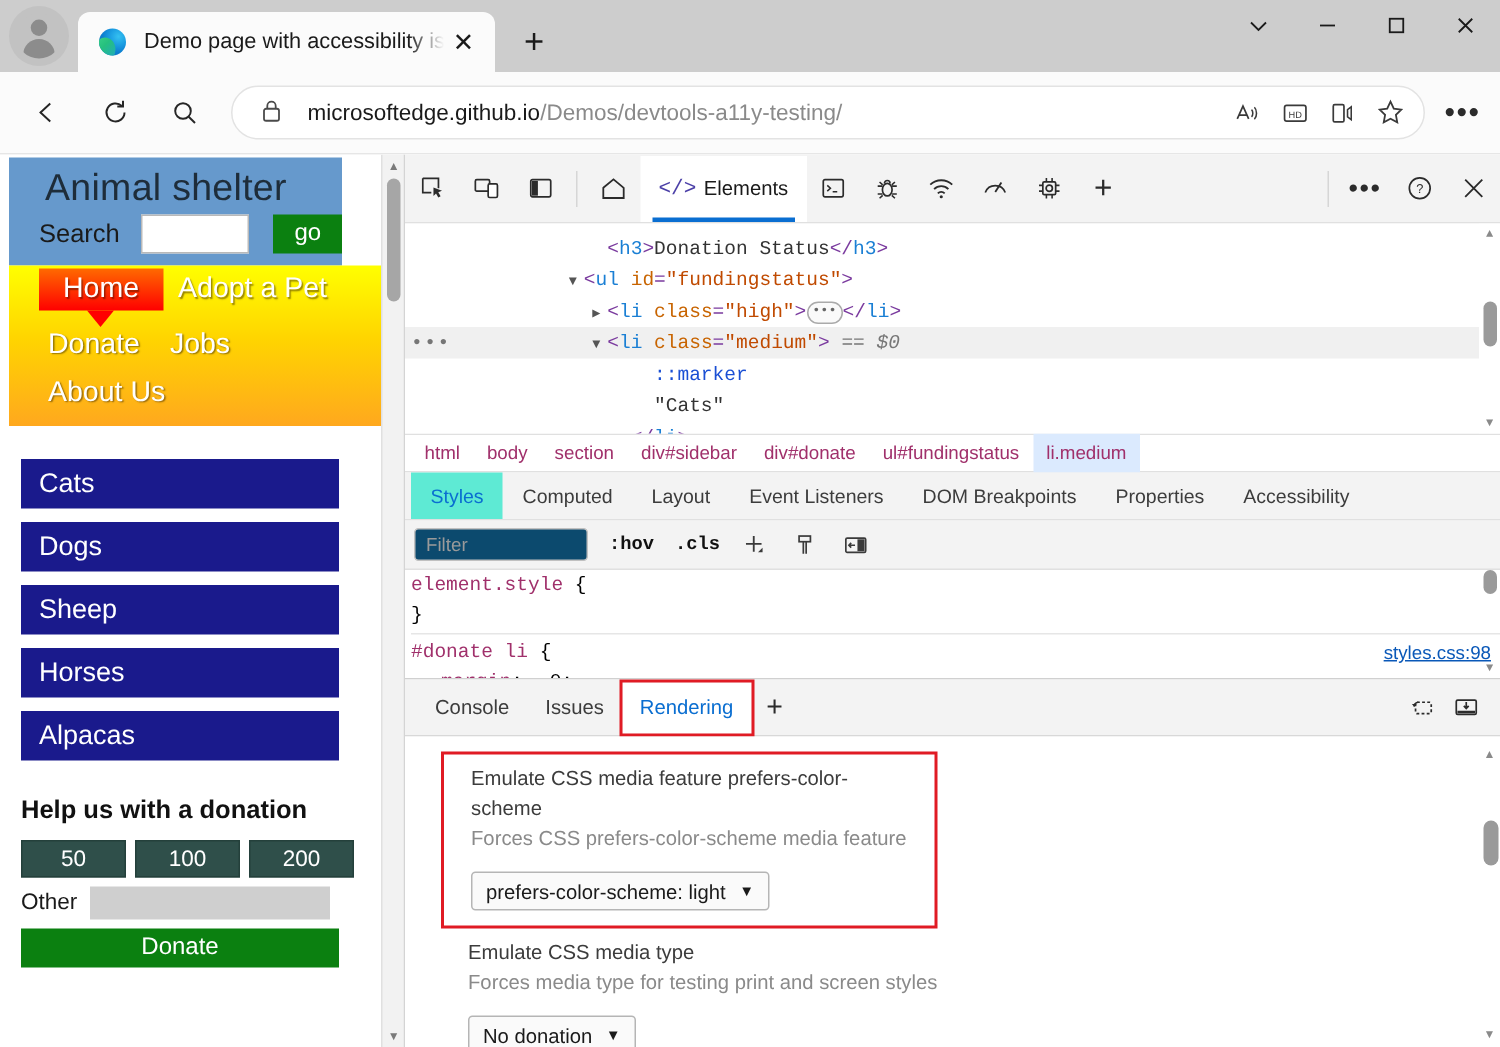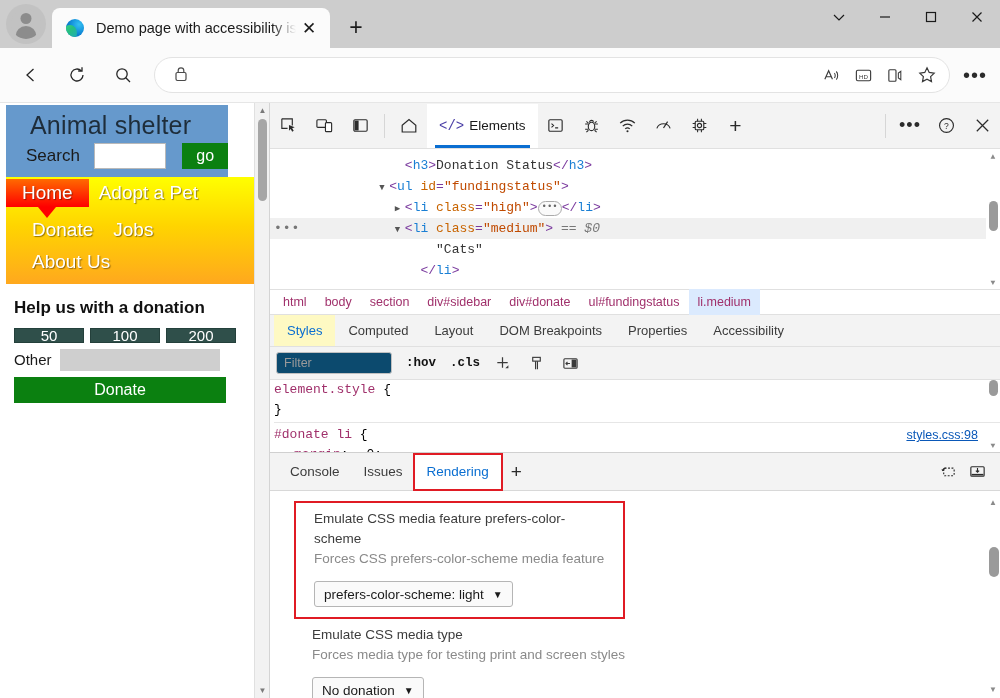--- a/index.html
+++ b/index.html
@@ -439,6 +439,7 @@
             <path d="M7.2 8.5V6.6a2.8 2.8 0 015.6 0v1.9" stroke="currentColor" stroke-width="1.2" fill="none"></path>
           </svg>
       </span>
+      <span class="urltext"><b>microsoftedge.github.io</b><span>/Demos/devtools-a11y-testing/</span></span>
       <span class="urlicons">
         <span class="uicon">
           <svg width="19" height="19" viewBox="0 0 20 20">

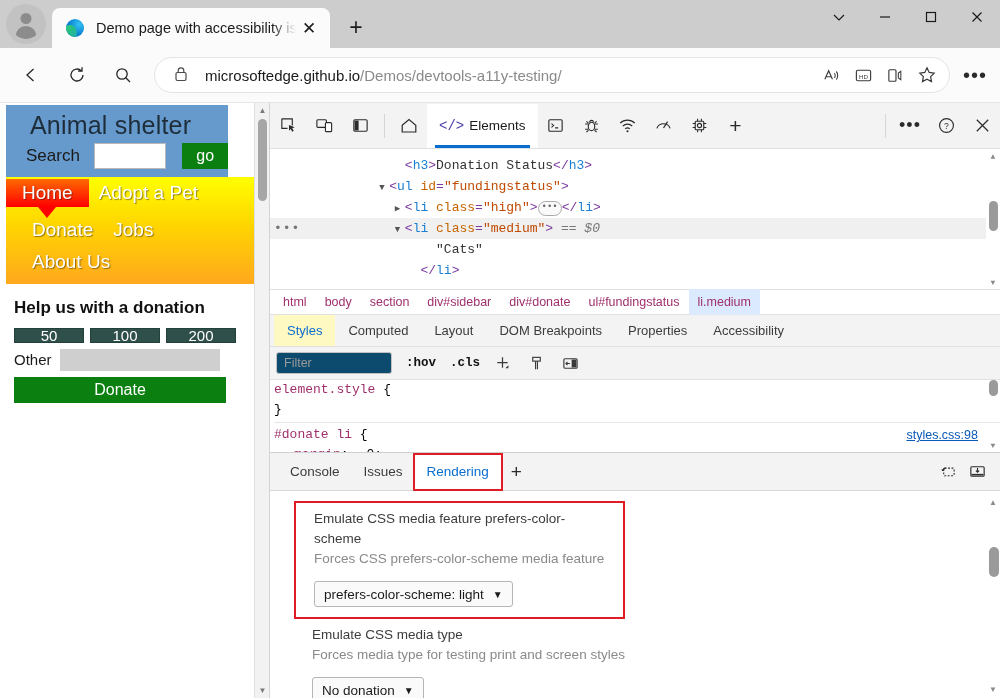--- a/index.html
+++ b/index.html
@@ -160,7 +160,7 @@
   }
   .navlink.home {
     background: linear-gradient(180deg,#ff6a00 0%, #ff0000 100%);
-    margin-left: 0; position: relative; padding: 3px 16px;
+    margin-left: 20px; position: relative; padding: 3px 16px;
     text-shadow: 1px 1px 1px rgba(0,0,0,.4);
   }
   .navlink.home::after {

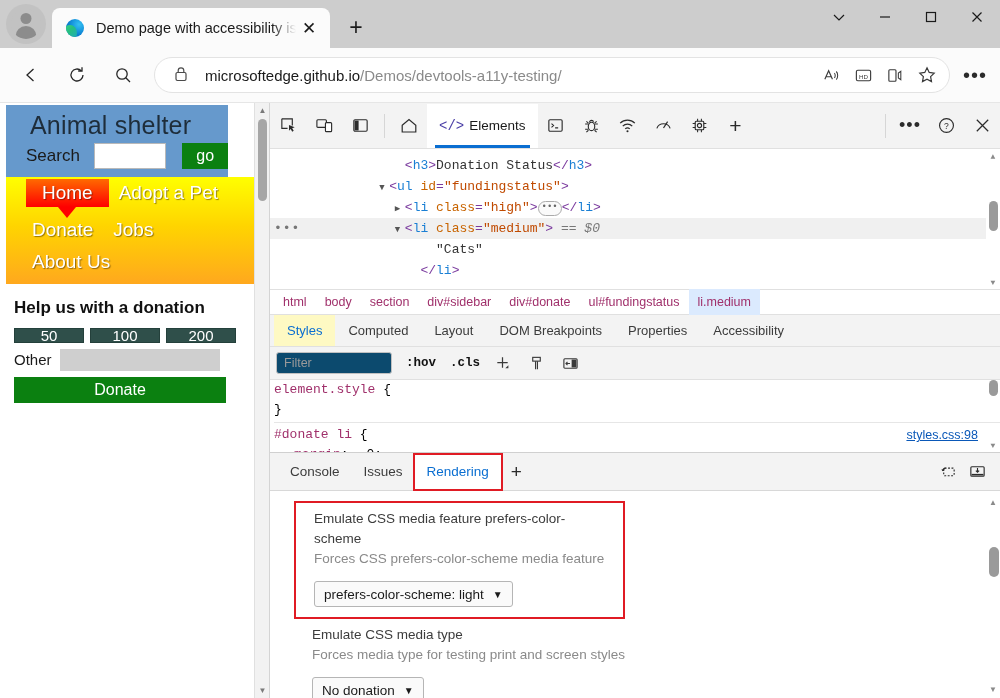--- a/index.html
+++ b/index.html
@@ -607,6 +607,7 @@
             <div class="dom-row"><span>&nbsp;&nbsp;&nbsp;&nbsp;&nbsp;&nbsp;&nbsp;&nbsp;&nbsp;&nbsp;&nbsp;&nbsp;&nbsp;&nbsp;</span><span class="arrow-t">▼</span><span class="punc">&lt;</span><span class="tagname">ul</span> <span class="attr">id</span><span class="punc">=</span><span class="attrval">"fundingstatus"</span><span class="punc">&gt;</span></div>
             <div class="dom-row"><span>&nbsp;&nbsp;&nbsp;&nbsp;&nbsp;&nbsp;&nbsp;&nbsp;&nbsp;&nbsp;&nbsp;&nbsp;&nbsp;&nbsp;&nbsp;&nbsp;</span><span class="arrow-t">▶</span><span class="punc">&lt;</span><span class="tagname">li</span> <span class="attr">class</span><span class="punc">=</span><span class="attrval">"high"</span><span class="punc">&gt;</span><span class="ellipsis-pill">•••</span><span class="punc">&lt;/</span><span class="tagname">li</span><span class="punc">&gt;</span></div>
             <div class="dom-row sel"><span class="gutterdots">•••</span><span>&nbsp;&nbsp;&nbsp;&nbsp;&nbsp;&nbsp;&nbsp;&nbsp;&nbsp;&nbsp;&nbsp;&nbsp;&nbsp;&nbsp;&nbsp;&nbsp;</span><span class="arrow-t">▼</span><span class="punc">&lt;</span><span class="tagname">li</span> <span class="attr">class</span><span class="punc">=</span><span class="attrval">"medium"</span><span class="punc">&gt;</span> <span class="dollar">== $0</span></div>
+            <div class="dom-row"><span>&nbsp;&nbsp;&nbsp;&nbsp;&nbsp;&nbsp;&nbsp;&nbsp;&nbsp;&nbsp;&nbsp;&nbsp;&nbsp;&nbsp;&nbsp;&nbsp;&nbsp;&nbsp;&nbsp;&nbsp;</span><span class="arrow-t"></span><span class="marker">::marker</span></div>
             <div class="dom-row"><span>&nbsp;&nbsp;&nbsp;&nbsp;&nbsp;&nbsp;&nbsp;&nbsp;&nbsp;&nbsp;&nbsp;&nbsp;&nbsp;&nbsp;&nbsp;&nbsp;&nbsp;&nbsp;&nbsp;&nbsp;</span><span class="arrow-t"></span><span class="txt">"Cats"</span></div>
             <div class="dom-row"><span>&nbsp;&nbsp;&nbsp;&nbsp;&nbsp;&nbsp;&nbsp;&nbsp;&nbsp;&nbsp;&nbsp;&nbsp;&nbsp;&nbsp;&nbsp;&nbsp;&nbsp;&nbsp;</span><span class="arrow-t"></span><span class="punc">&lt;/</span><span class="tagname">li</span><span class="punc">&gt;</span></div>
           </div>

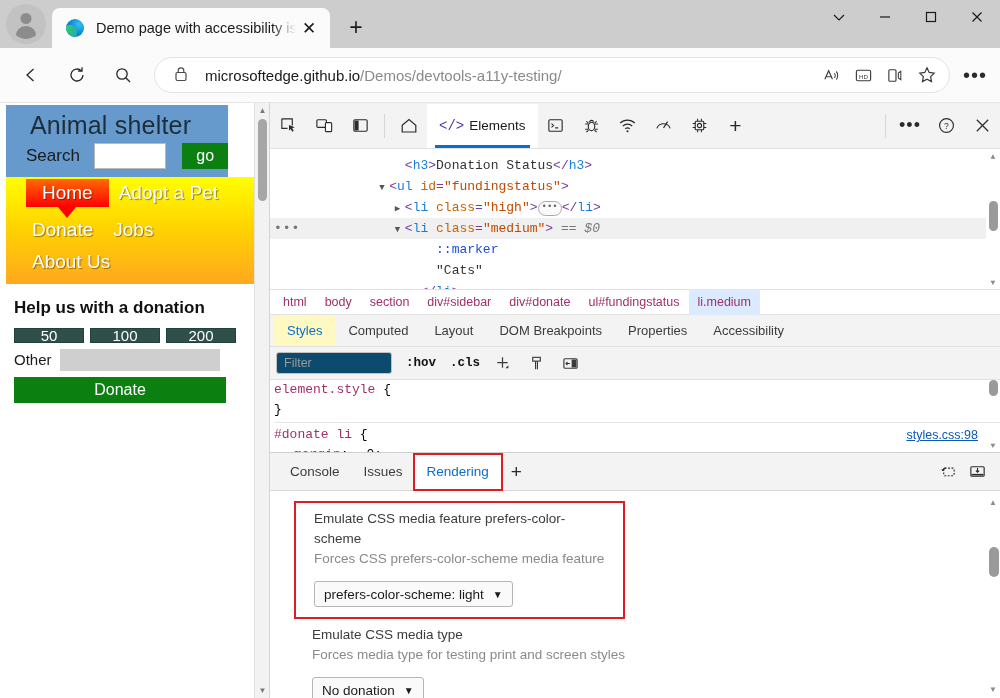--- a/index.html
+++ b/index.html
@@ -497,6 +497,13 @@
           </div>
         </div>
 
+        <div class="animal-list">
+          <div class="animal-btn">Cats</div>
+          <div class="animal-btn">Dogs</div>
+          <div class="animal-btn">Sheep</div>
+          <div class="animal-btn">Horses</div>
+          <div class="animal-btn">Alpacas</div>
+        </div>
 
         <div class="donate-head">Help us with a donation</div>
         <div class="amt-row">

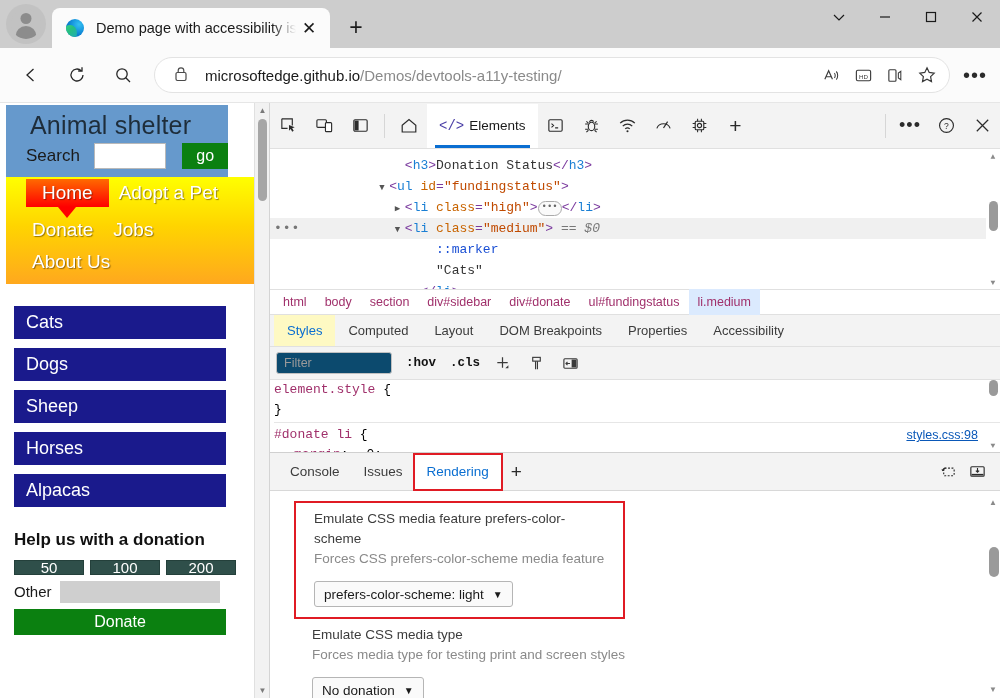--- a/index.html
+++ b/index.html
@@ -291,7 +291,7 @@
     display:flex; align-items:center; padding: 0 13px; font-size: 13px;
     color: #3c3c3c;
   }
-  .stab.active { background: #fef9c3; color: #0a6ed1; }
+  .stab.active { background: #5eead4; color: #0a6ed1; }
 
   .filterrow {
     height: 33px; min-height:33px; display: flex; align-items: center;

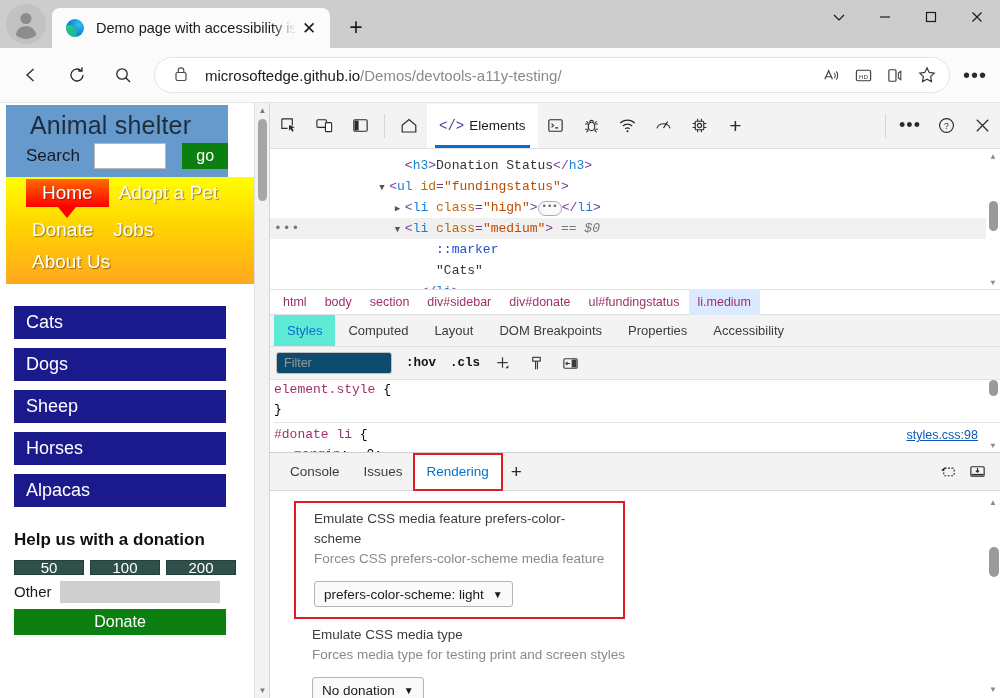--- a/index.html
+++ b/index.html
@@ -639,6 +639,7 @@
           <div class="stab active">Styles</div>
           <div class="stab">Computed</div>
           <div class="stab">Layout</div>
+          <div class="stab">Event Listeners</div>
           <div class="stab">DOM Breakpoints</div>
           <div class="stab">Properties</div>
           <div class="stab">Accessibility</div>

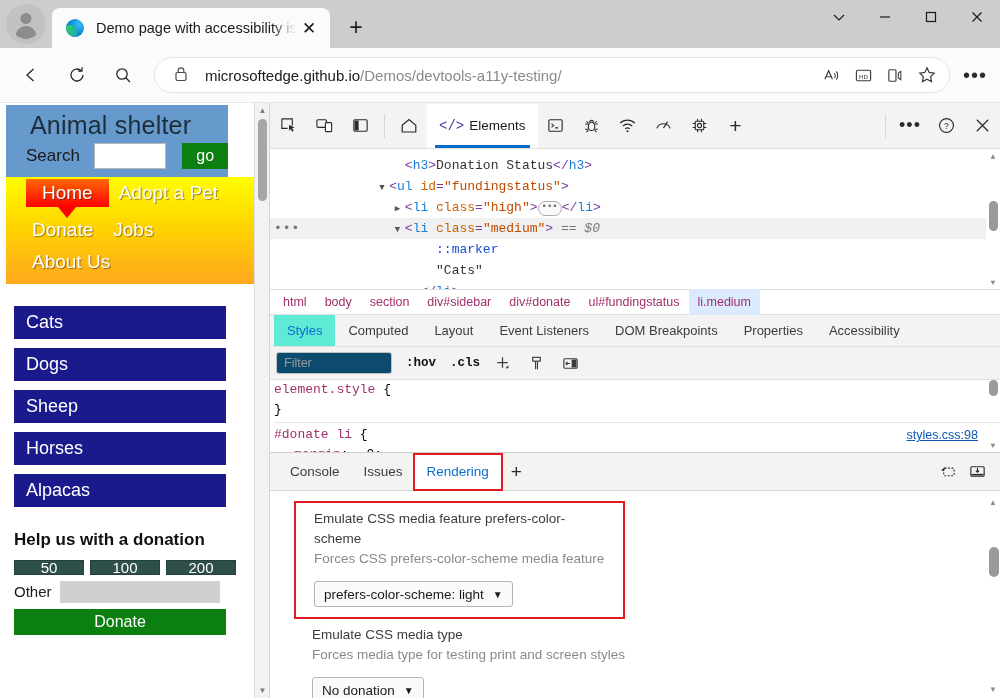--- a/index.html
+++ b/index.html
@@ -319,7 +319,7 @@
   .sel-name { color: #a0306b; }
   .prop { color: #a0306b; padding-left: 20px; }
   .srcLink {
-    position: absolute; right: 22px; color: #0a58b8; text-decoration: underline;
+    position: absolute; right: 6px; color: #0a58b8; text-decoration: underline;
     font-family: "Liberation Sans", sans-serif; font-size: 12.5px;
   }
   .srule-div { border-top: 1px solid #e6e6e6; margin: 2px 0; }

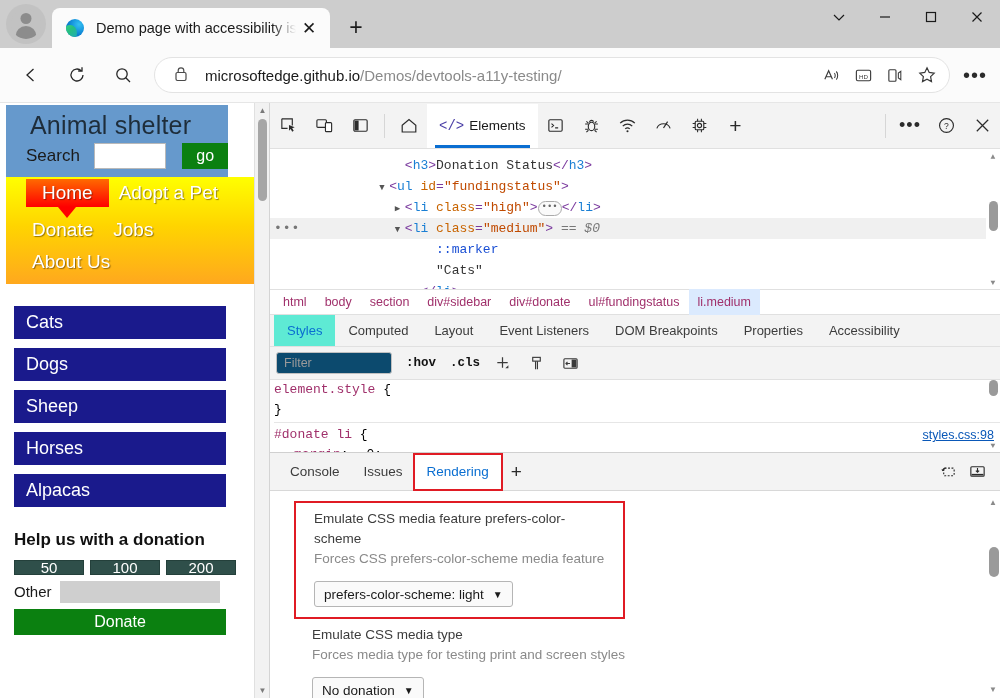--- a/index.html
+++ b/index.html
@@ -186,7 +186,7 @@
   }
   .amt-row { display: flex; padding-left: 10px; gap: 6px; }
   .amt-btn {
-    width: 70px; height: 15px; background: #2f4f4a; color: #fff;
+    width: 70px; height: 25px; background: #2f4f4a; color: #fff;
     font-size: 15px; display: flex; align-items: center; justify-content: center;
     border: 1px solid #24403b;
   }

